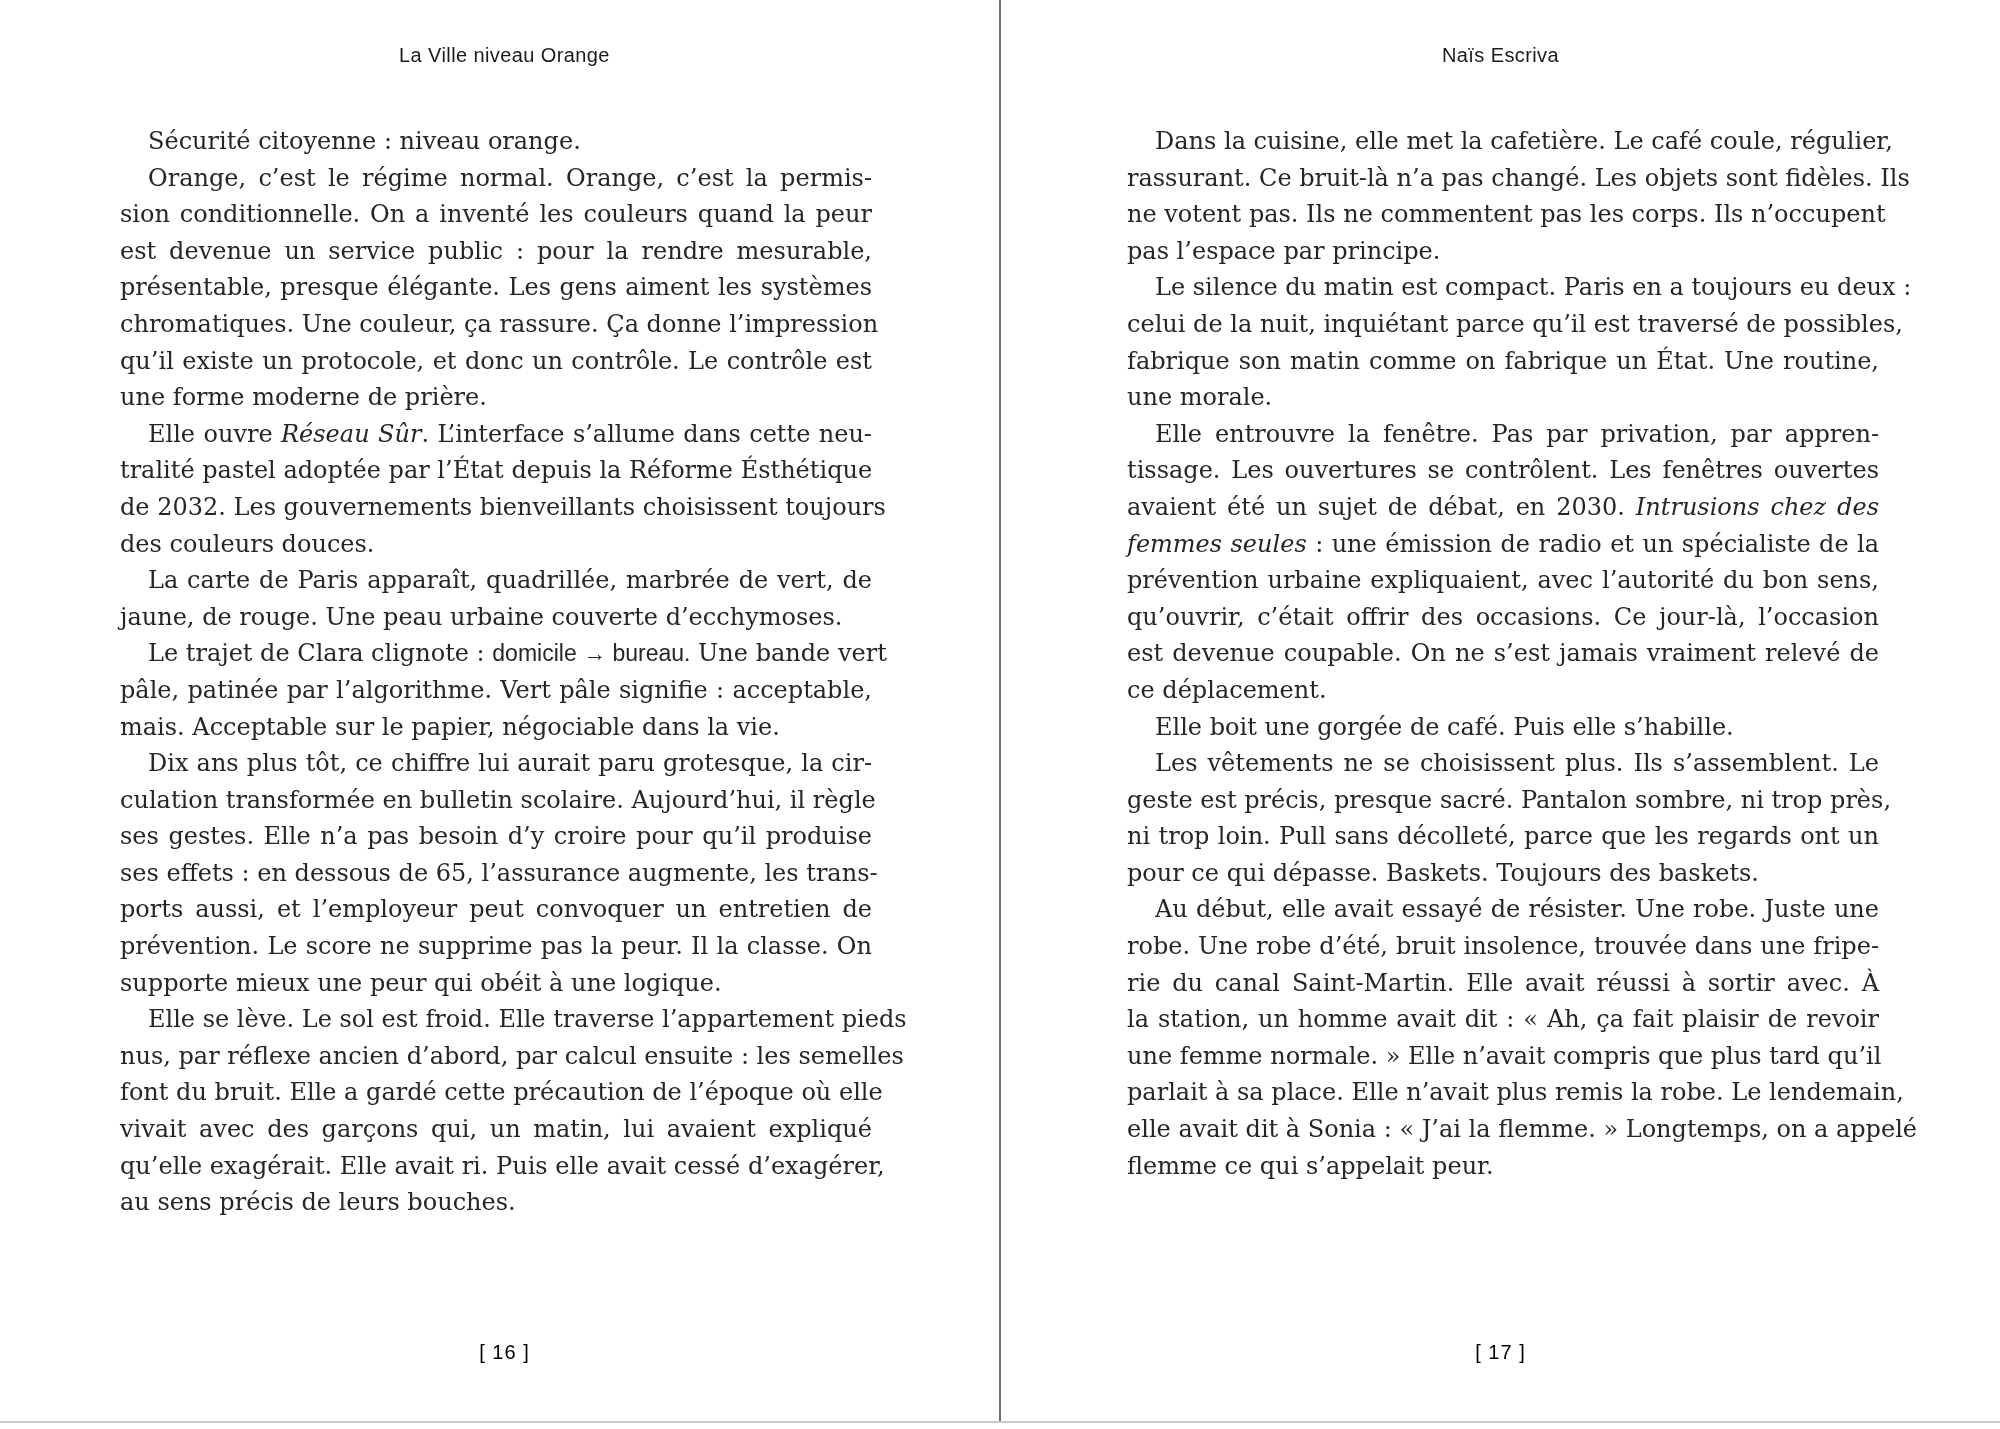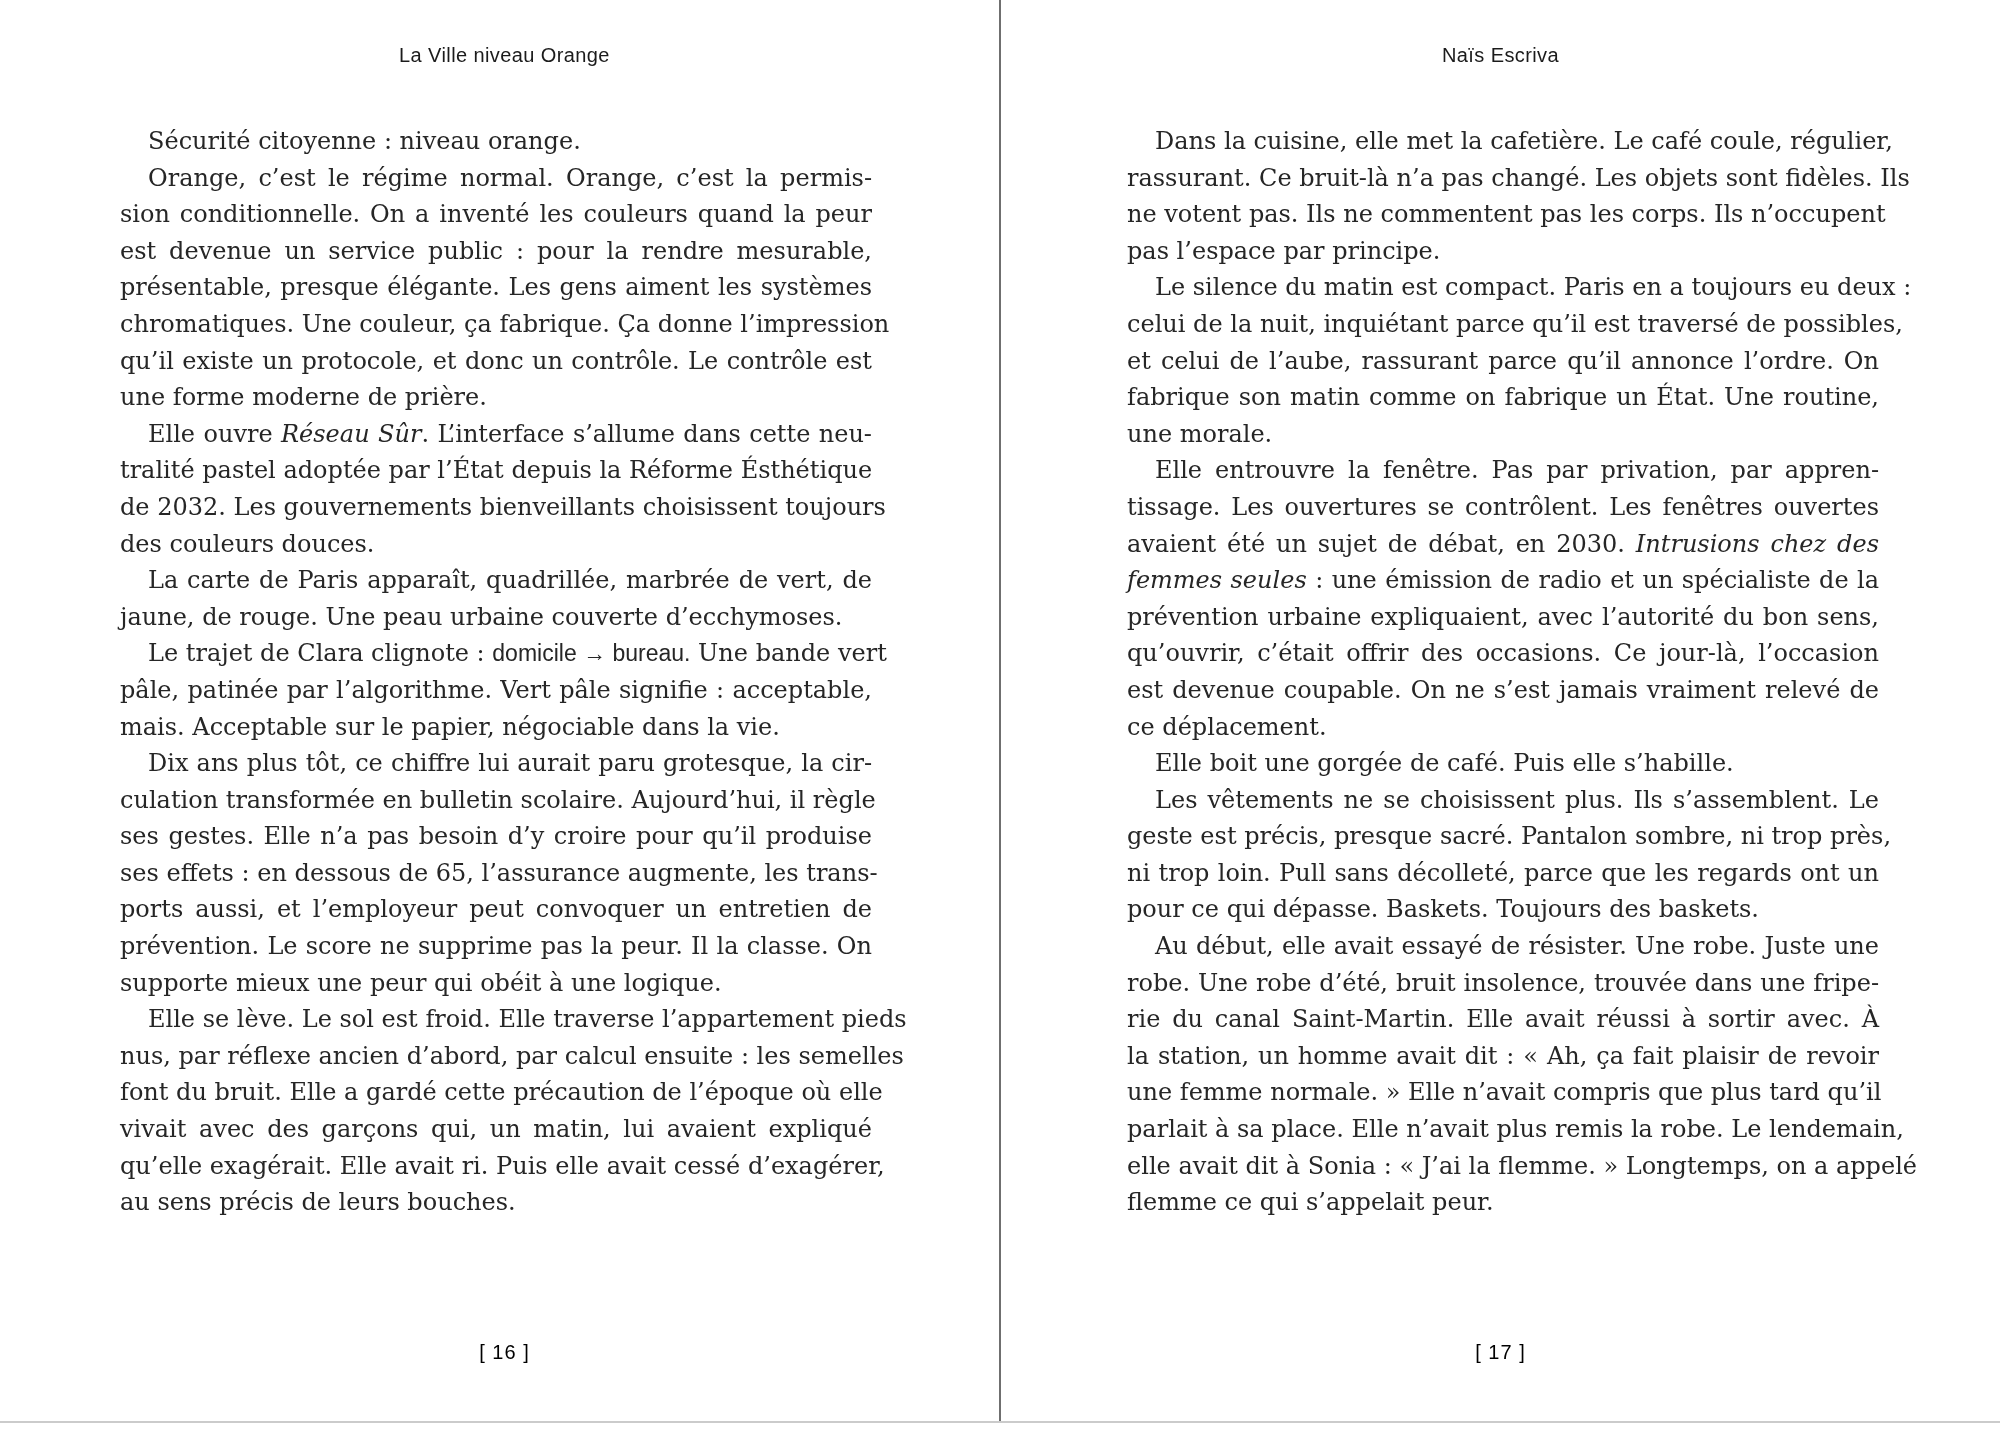--- a/index.html
+++ b/index.html
@@ -91,7 +91,7 @@
         <div class="line"><span>sion conditionnelle. On a inventé les couleurs quand la peur</span></div>
         <div class="line"><span>est devenue un service public : pour la rendre mesurable,</span></div>
         <div class="line"><span>présentable, presque élégante. Les gens aiment les systèmes</span></div>
-        <div class="line"><span>chromatiques. Une couleur, ça fabrique. Ça donne l’impression</span></div>
+        <div class="line"><span>chromatiques. Une couleur, ça rassure. Ça donne l’impression</span></div>
         <div class="line"><span>qu’il existe un protocole, et donc un contrôle. Le contrôle est</span></div>
         <div class="line last"><span>une forme moderne de prière.</span></div>
         <div class="line indent"><span>Elle ouvre </span><span class="s-italic">Réseau Sûr</span><span>. L’interface s’allume dans cette neu-</span></div>

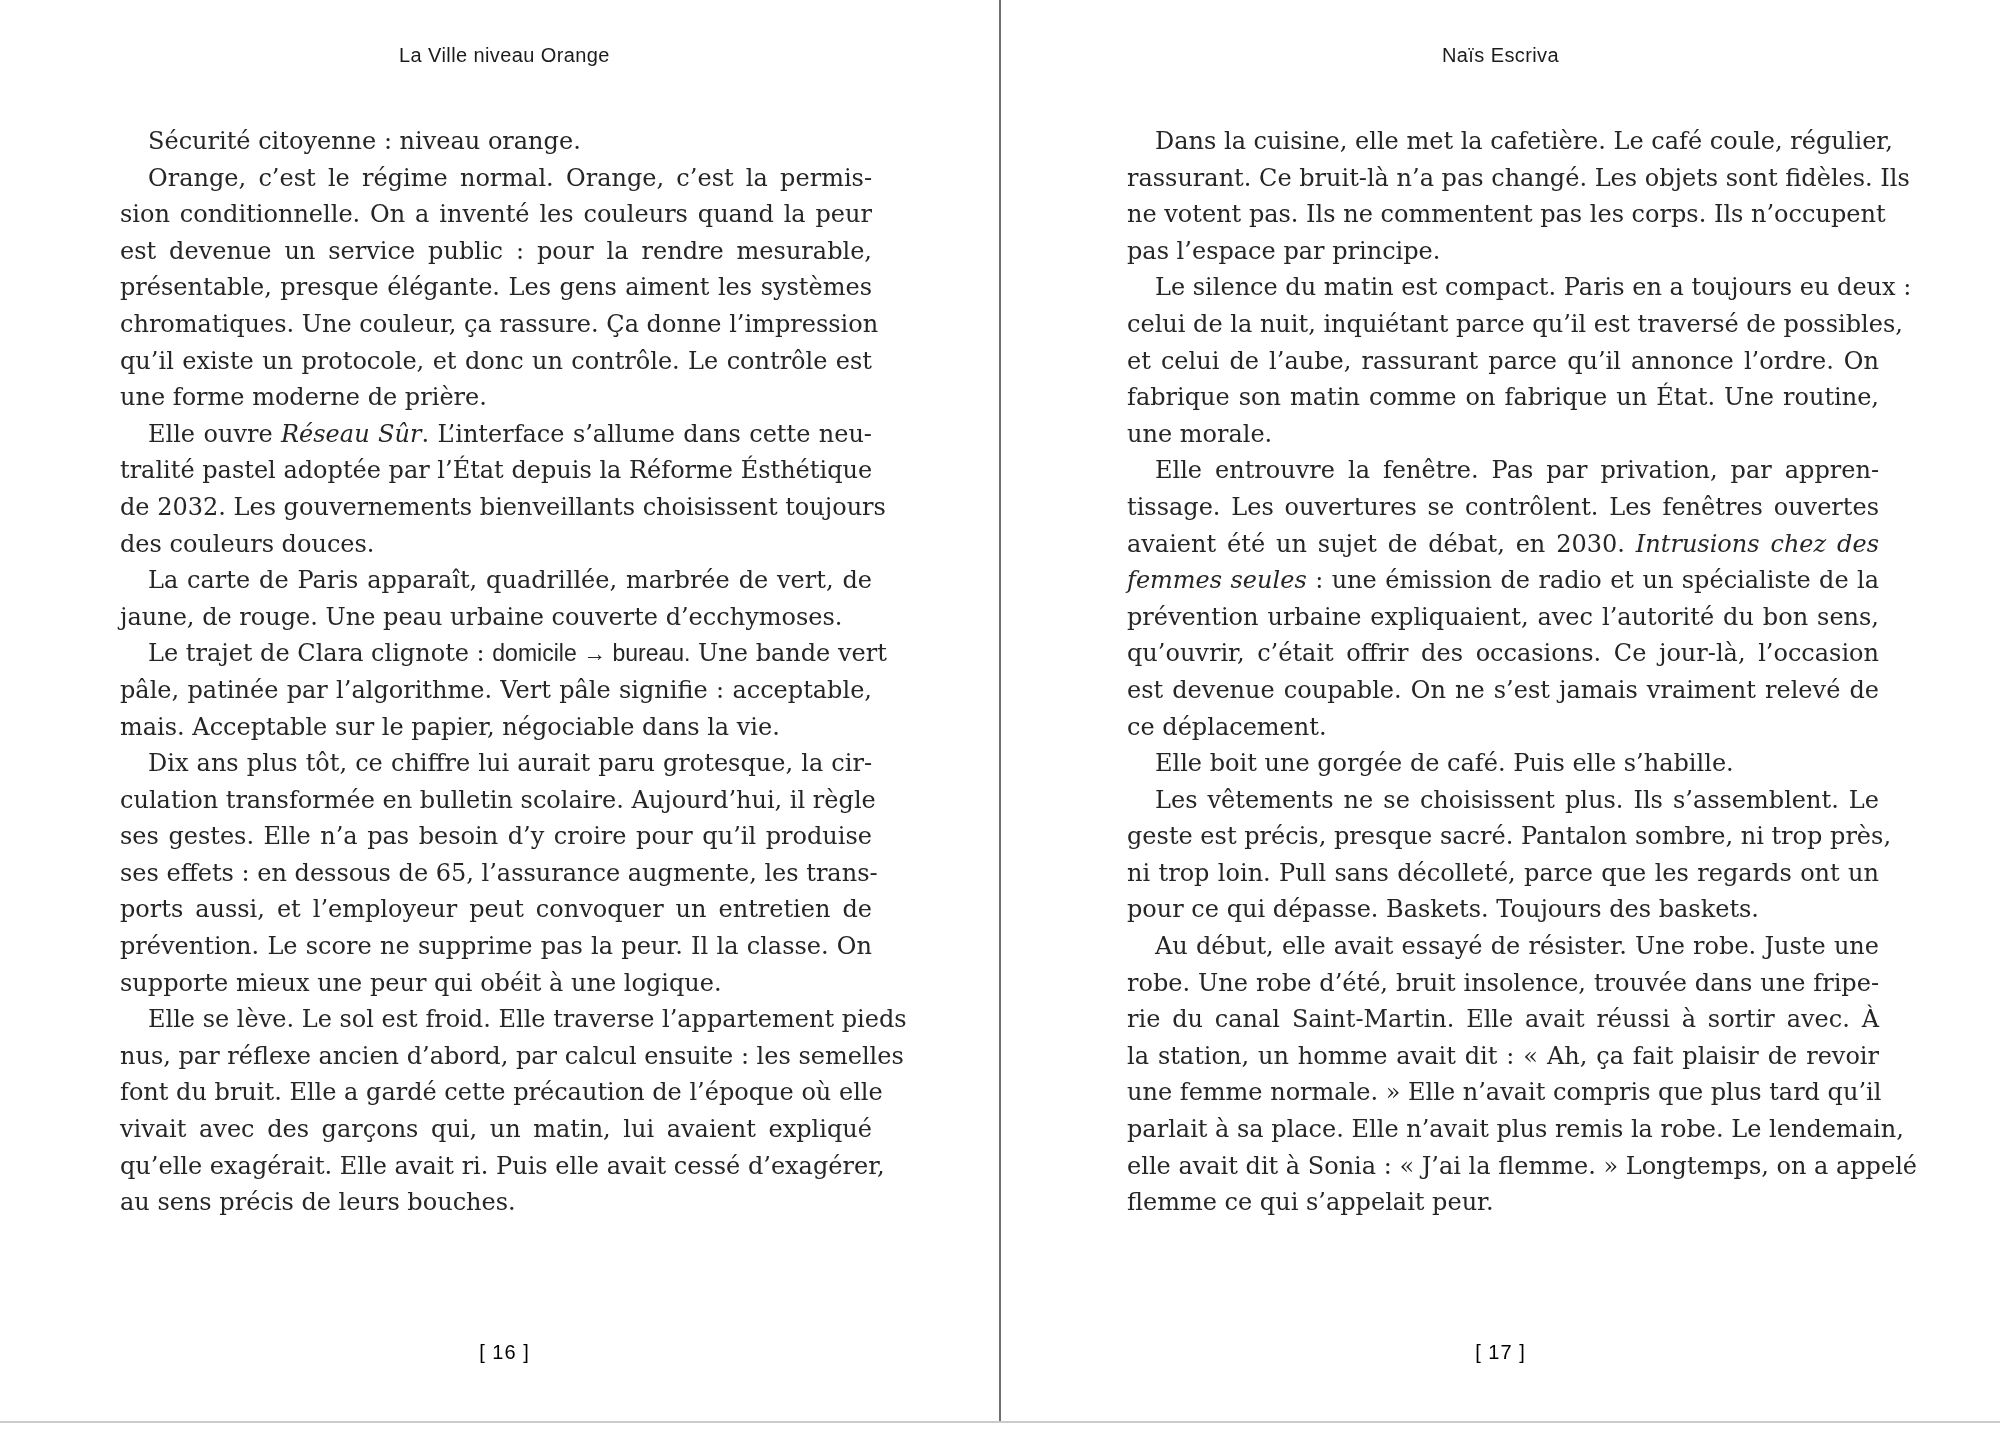--- a/index.html
+++ b/index.html
@@ -129,7 +129,6 @@
         <div class="line last"><span>pas l’espace par principe.</span></div>
         <div class="line indent"><span>Le silence du matin est compact. Paris en a toujours eu deux :</span></div>
         <div class="line"><span>celui de la nuit, inquiétant parce qu’il est traversé de possibles,</span></div>
-        <div class="line"><span>et celui de l’aube, rassurant parce qu’il annonce l’ordre. On</span></div>
         <div class="line"><span>fabrique son matin comme on fabrique un État. Une routine,</span></div>
         <div class="line last"><span>une morale.</span></div>
         <div class="line indent"><span>Elle entrouvre la fenêtre. Pas par privation, par appren-</span></div>

